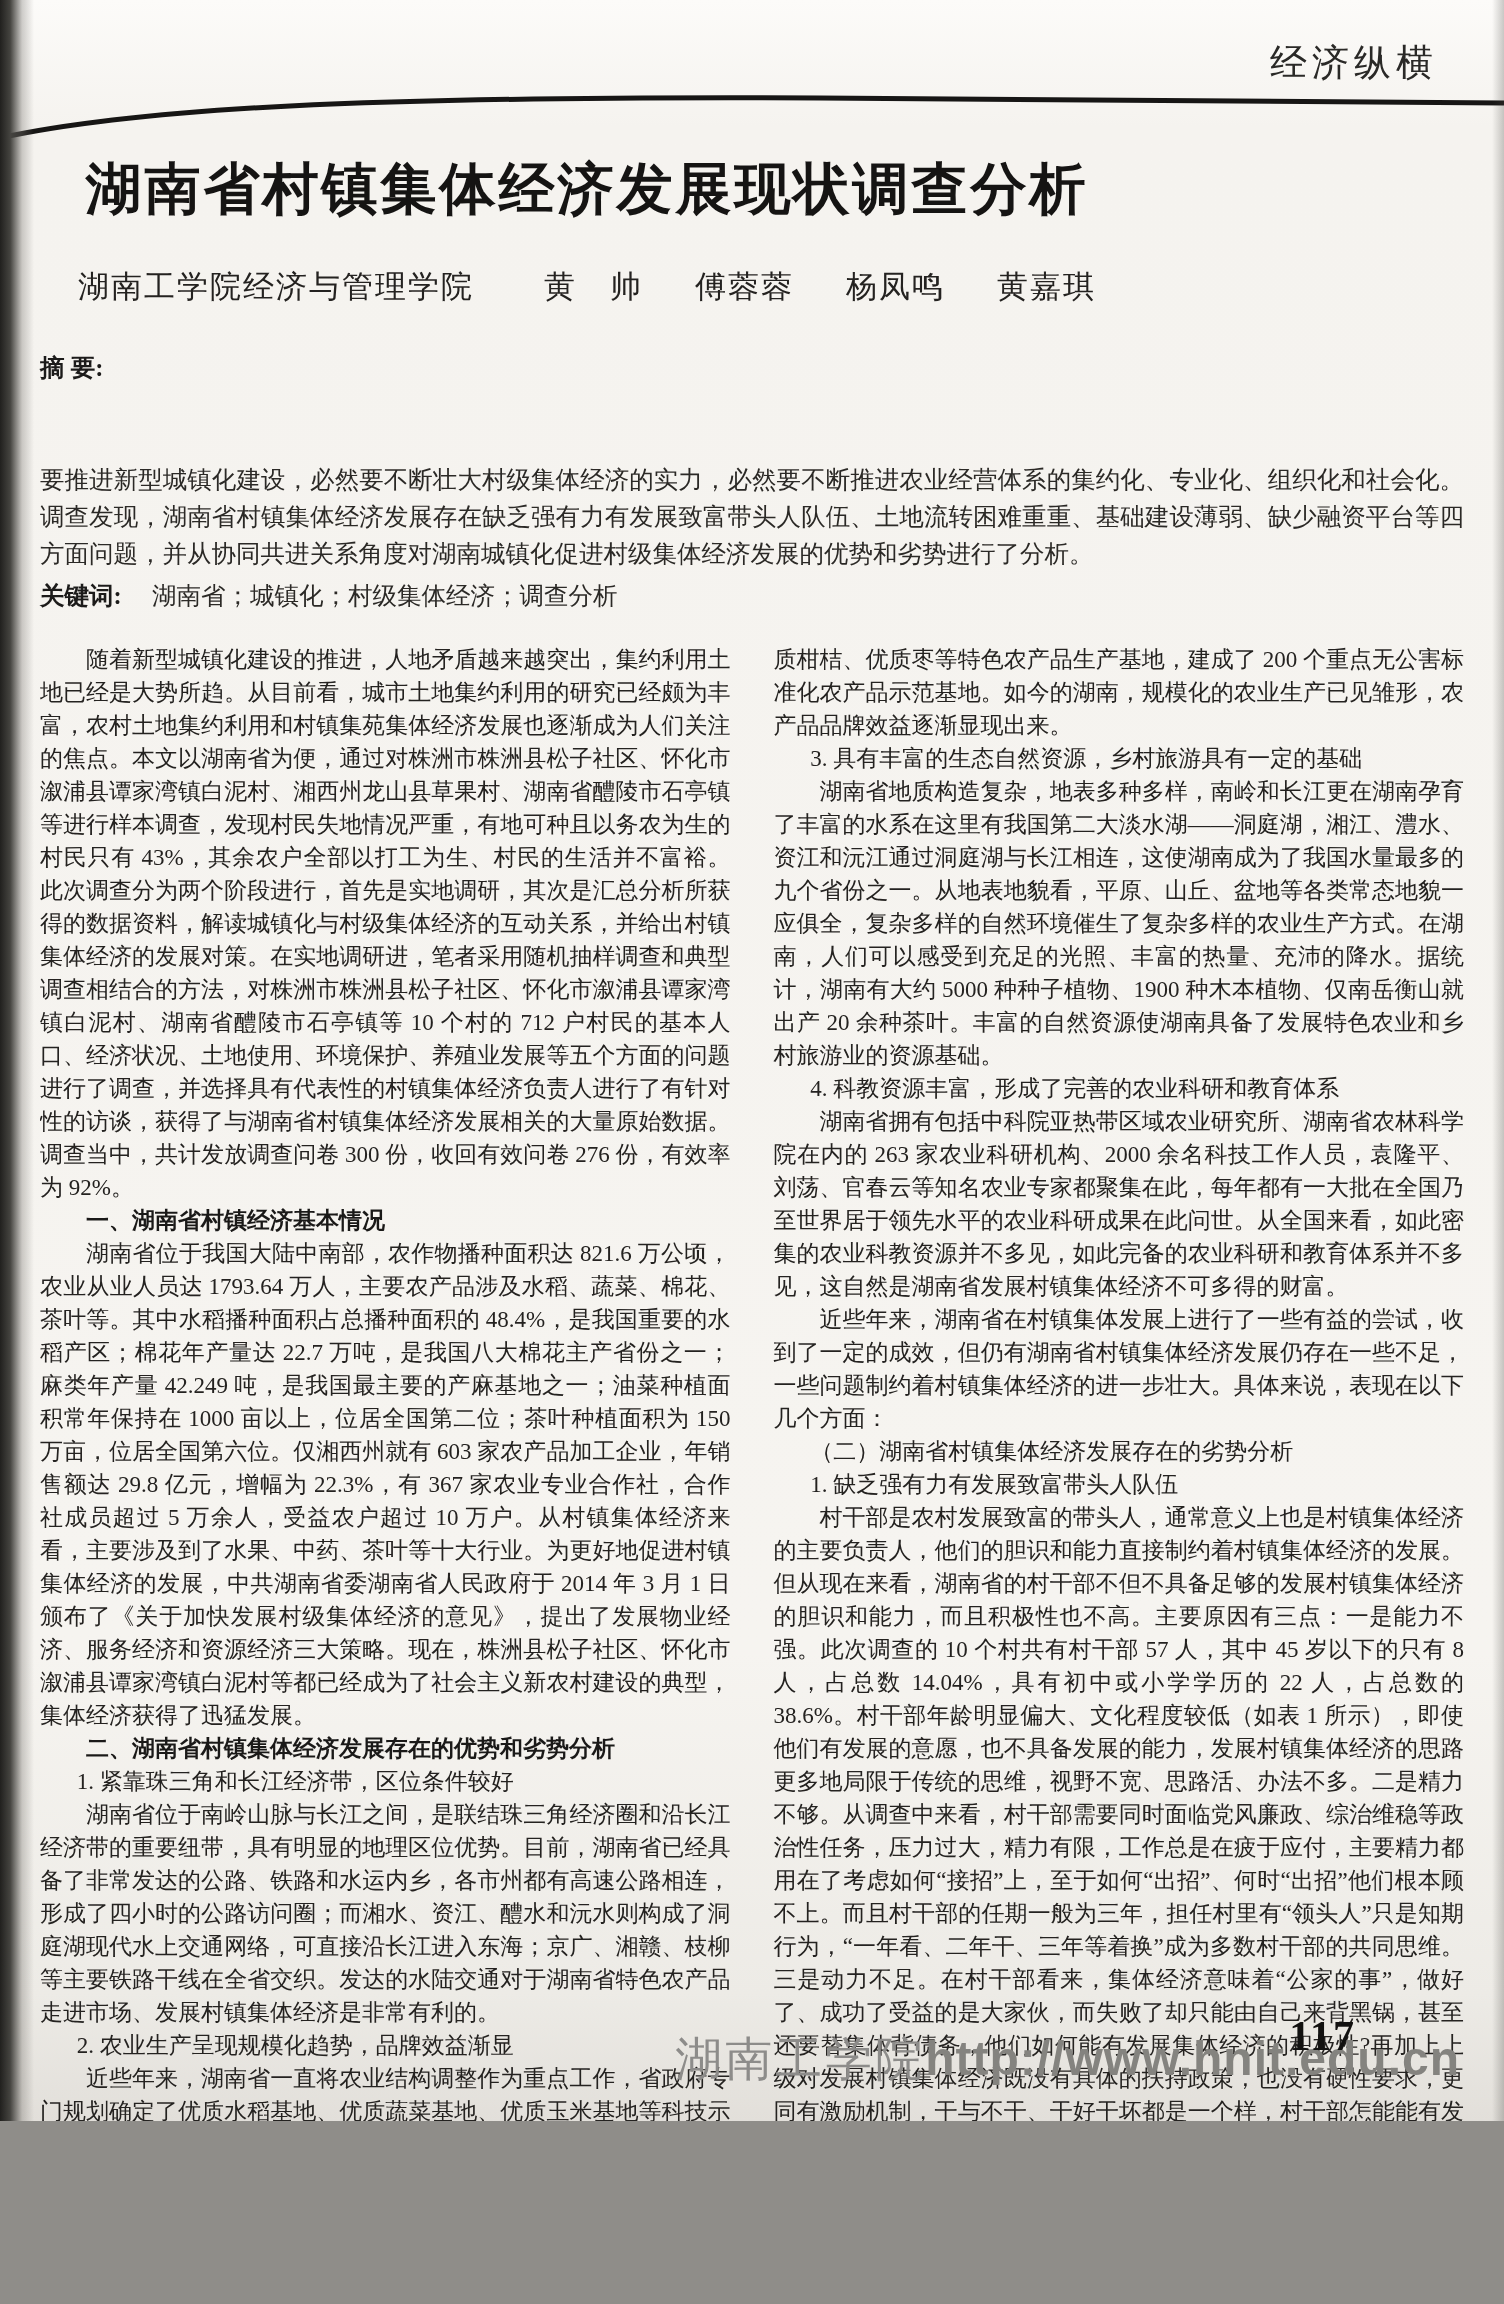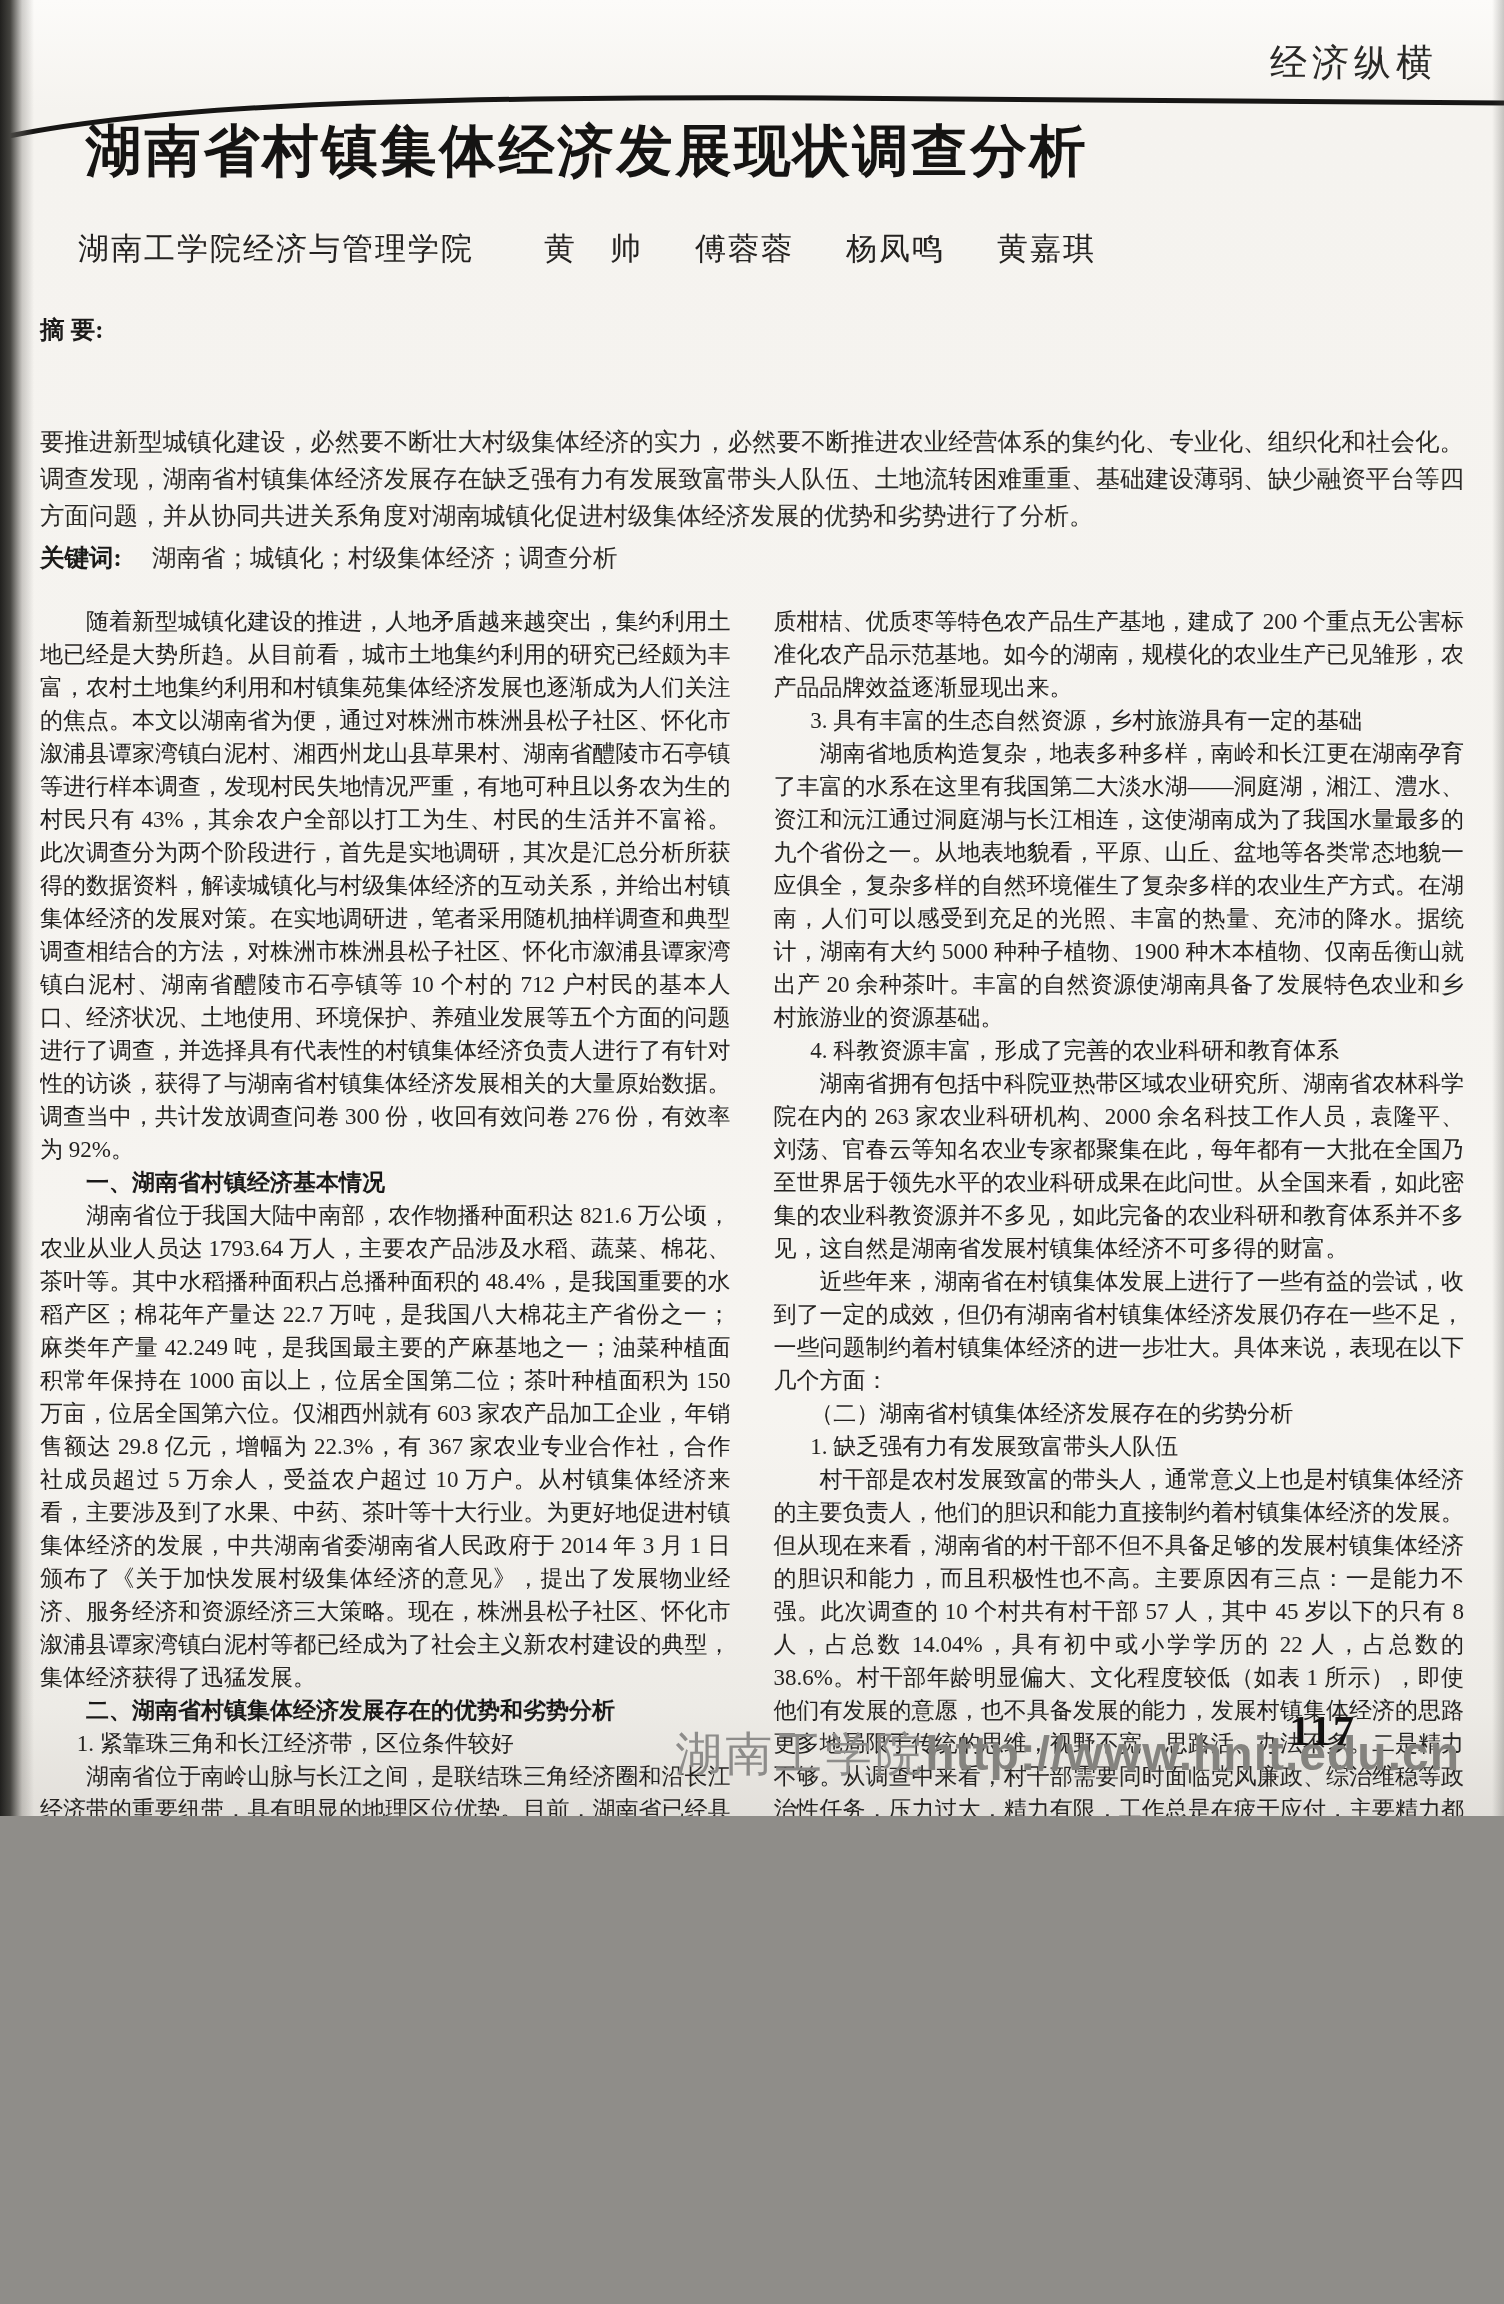--- a/index.html
+++ b/index.html
@@ -6,7 +6,7 @@
   .scan{
     position:relative;
     width:1504px;
-    height:1816px;
+    height:2121px;
     margin:0 auto;
     overflow:hidden;
     background:linear-gradient(180deg,#fcfbf9 0%,#f5f3ef 6%,#f6f4f0 78%,#edebe6 94%,#e2dfda 100%);

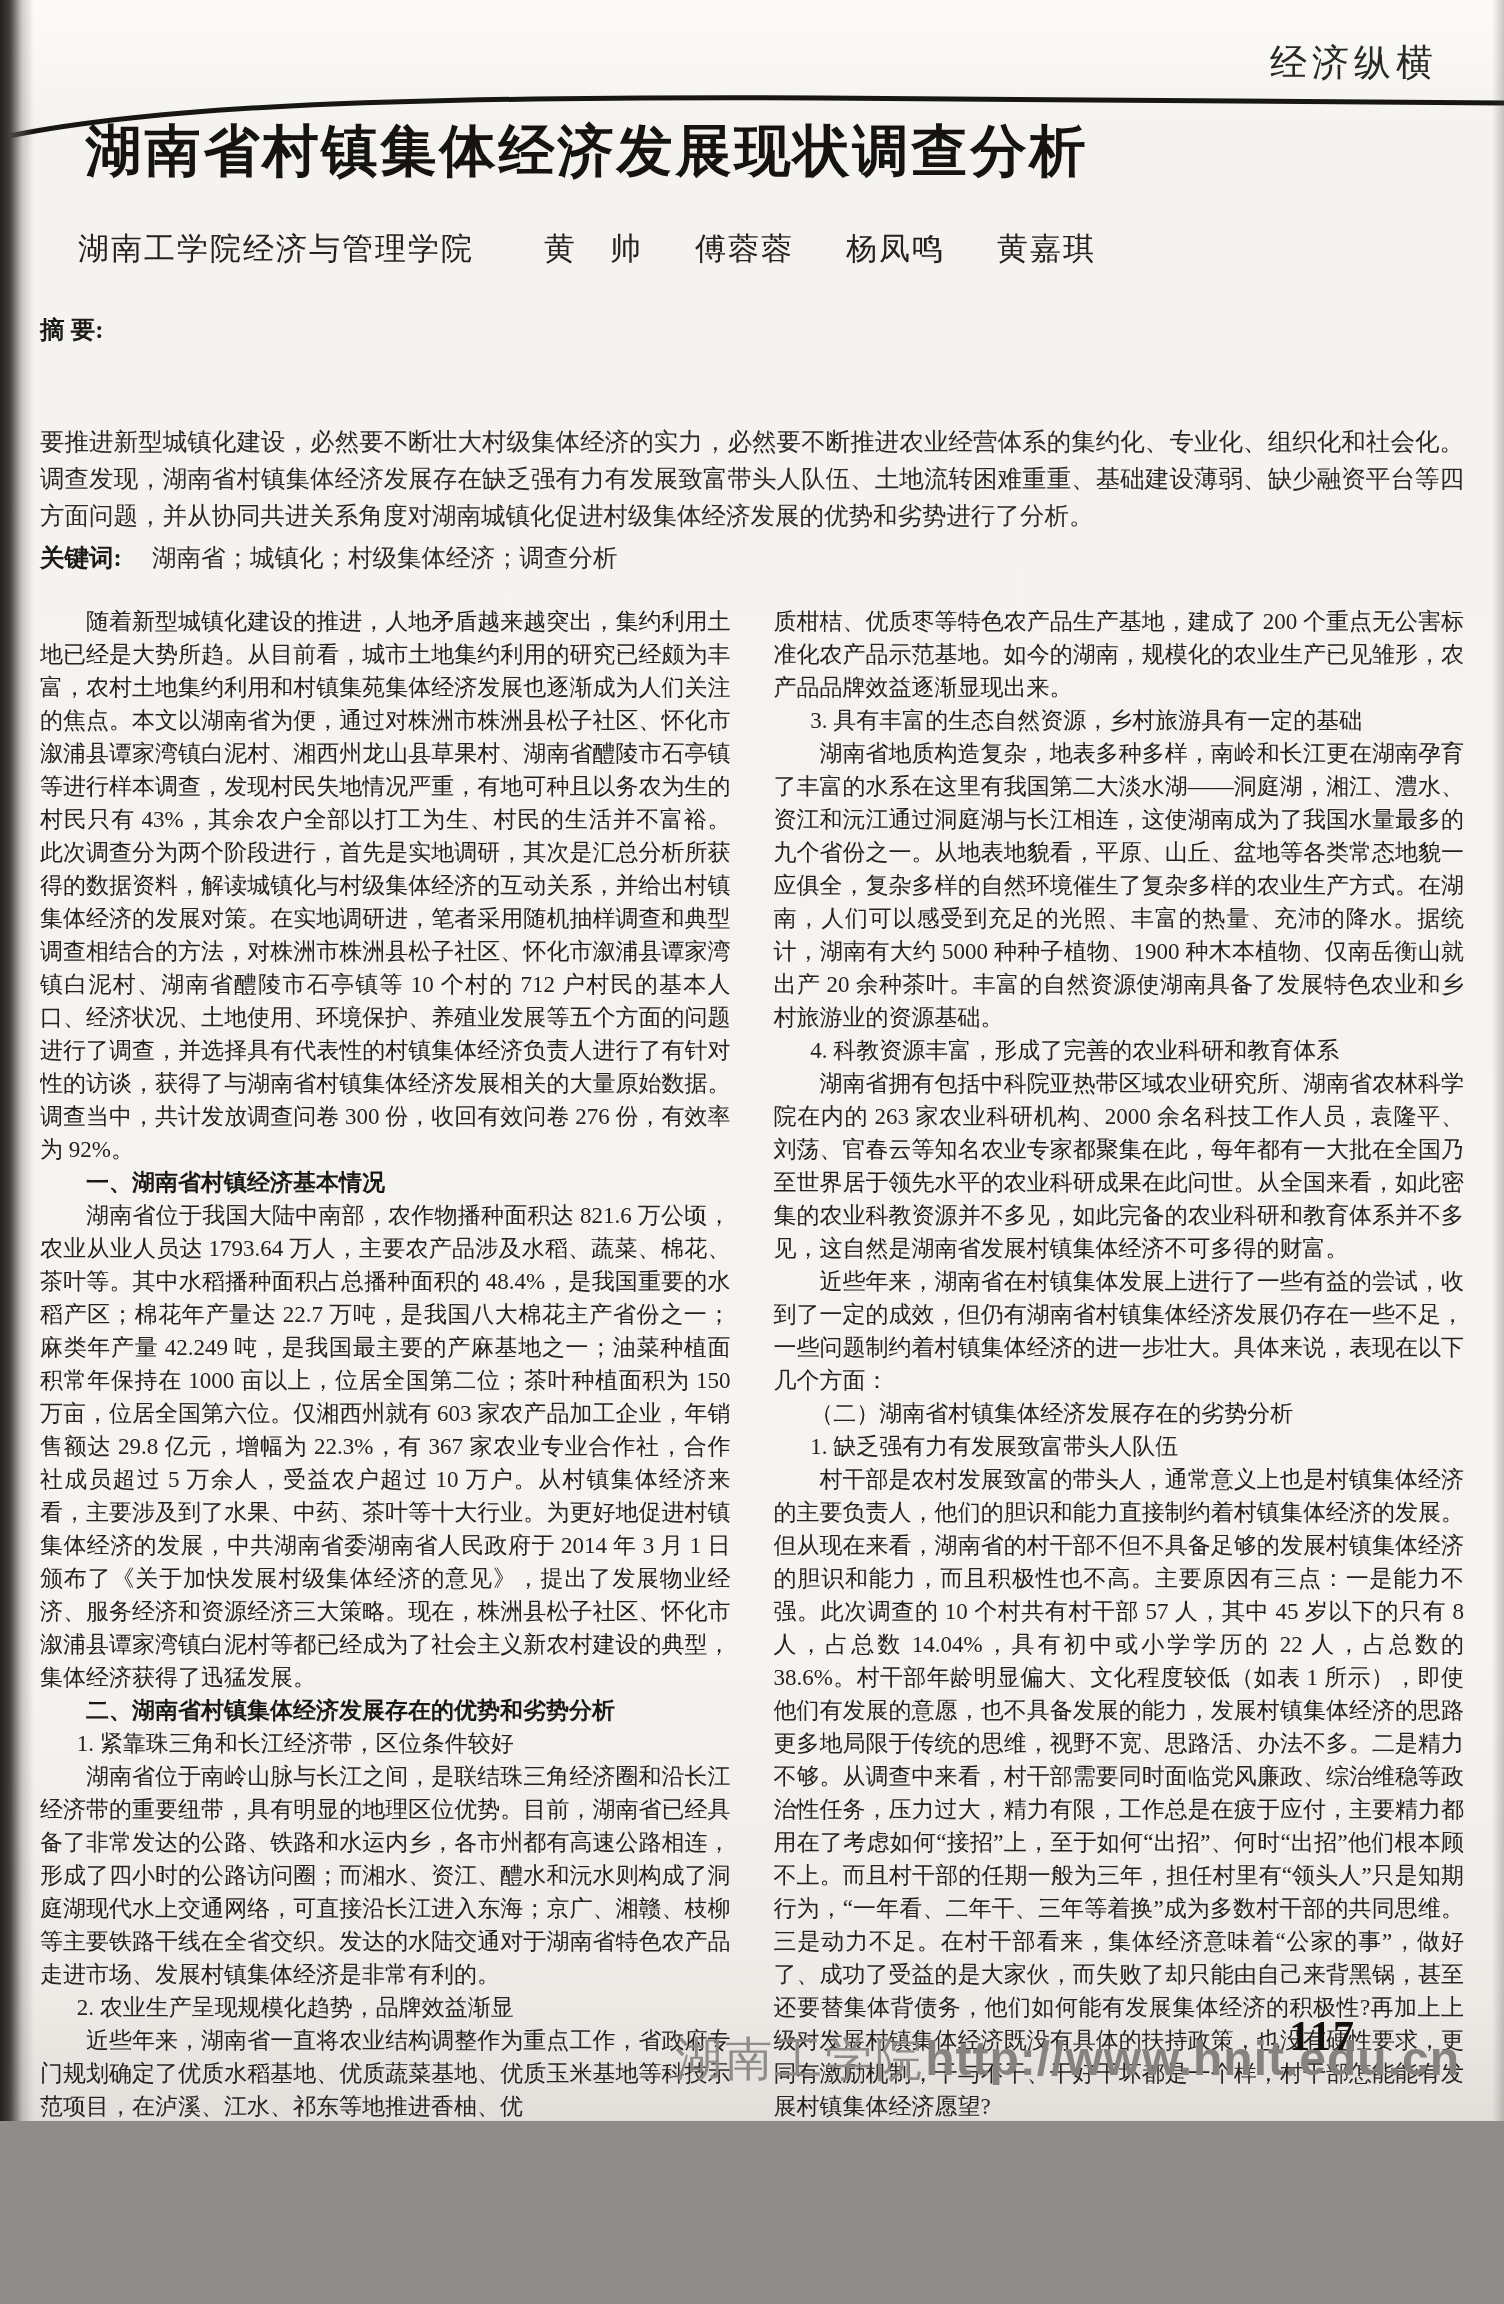--- a/index.html
+++ b/index.html
@@ -31,7 +31,7 @@
     z-index:2;
   }
   .header-rule{position:absolute;top:86px;left:0;width:1504px;height:70px;z-index:1;}
-  .content{position:relative;padding:68px 40px 0 40px;z-index:2;}
+  .content{position:relative;padding:106px 40px 0 40px;z-index:2;}
   .head-block{padding-right:330px;text-align:center;}
   .title{
     margin:46px 0 0 0;

